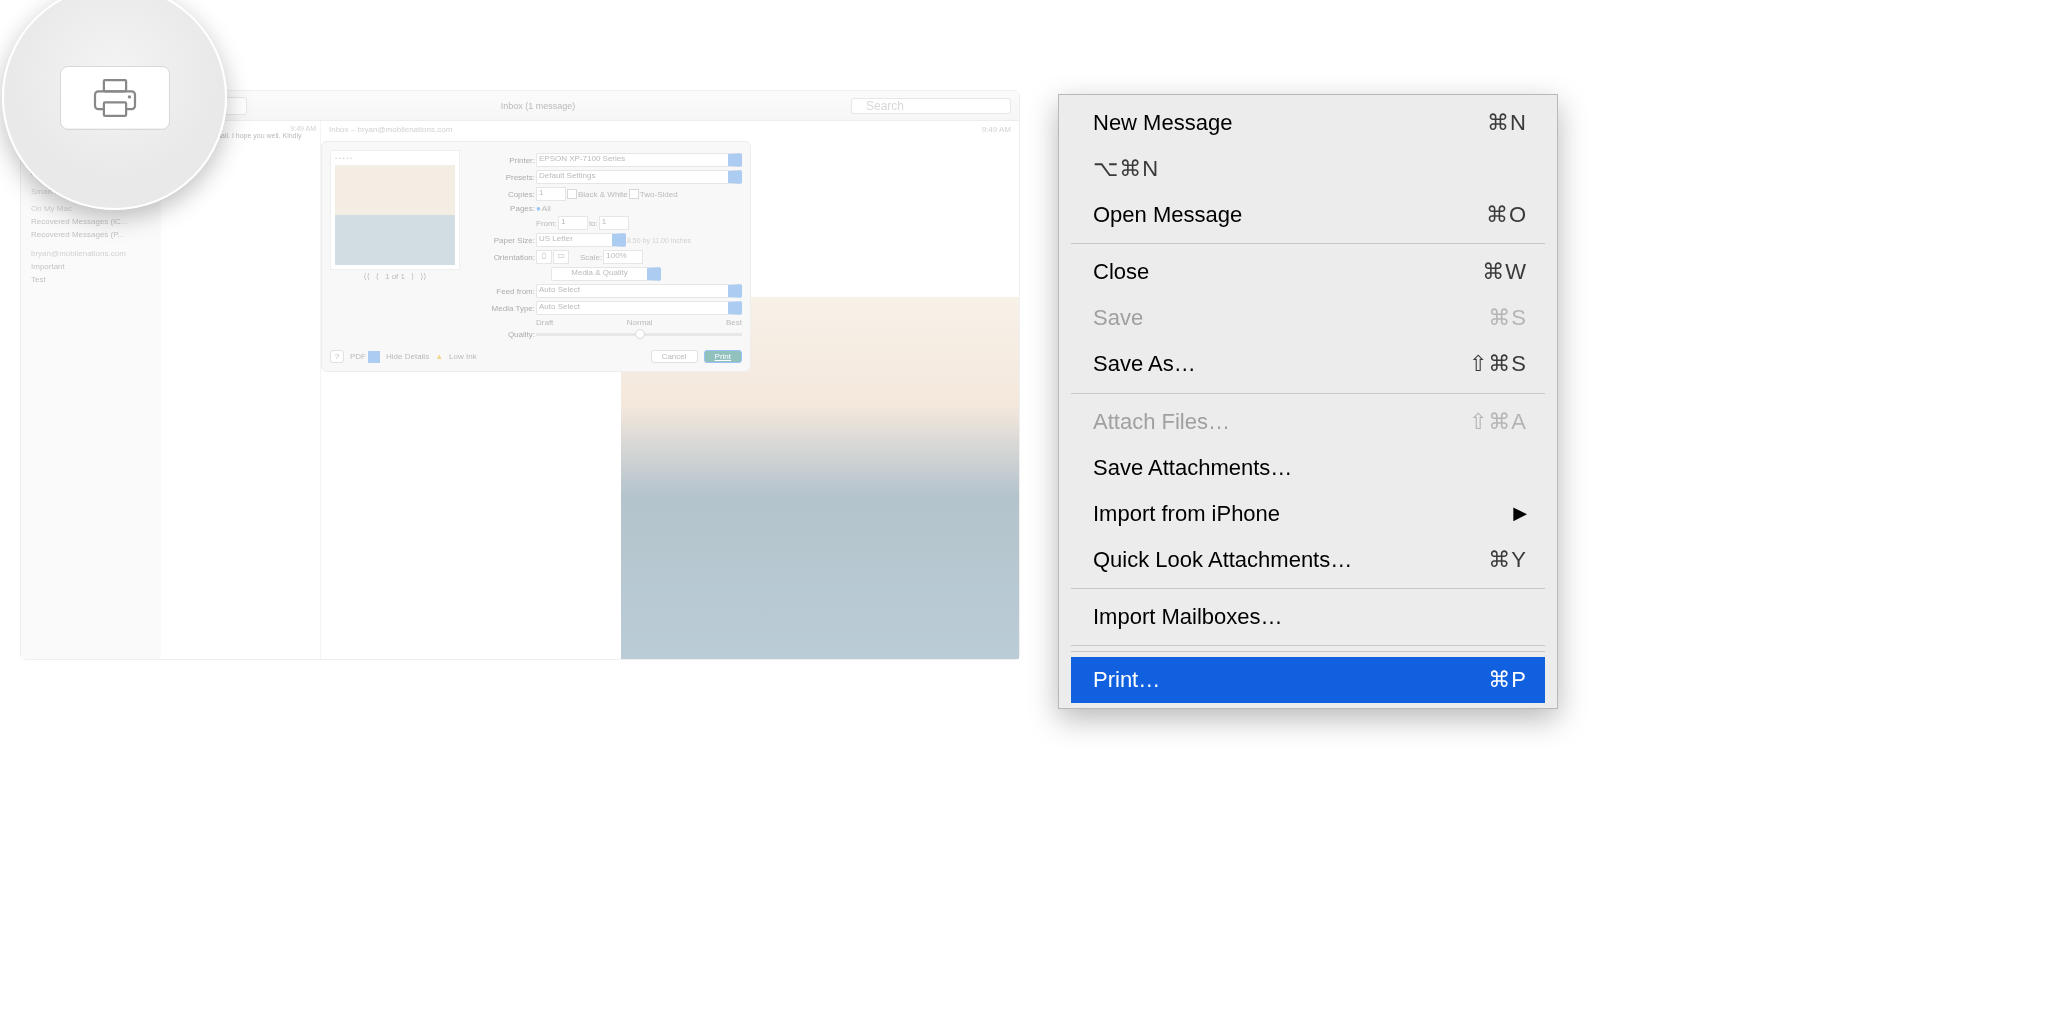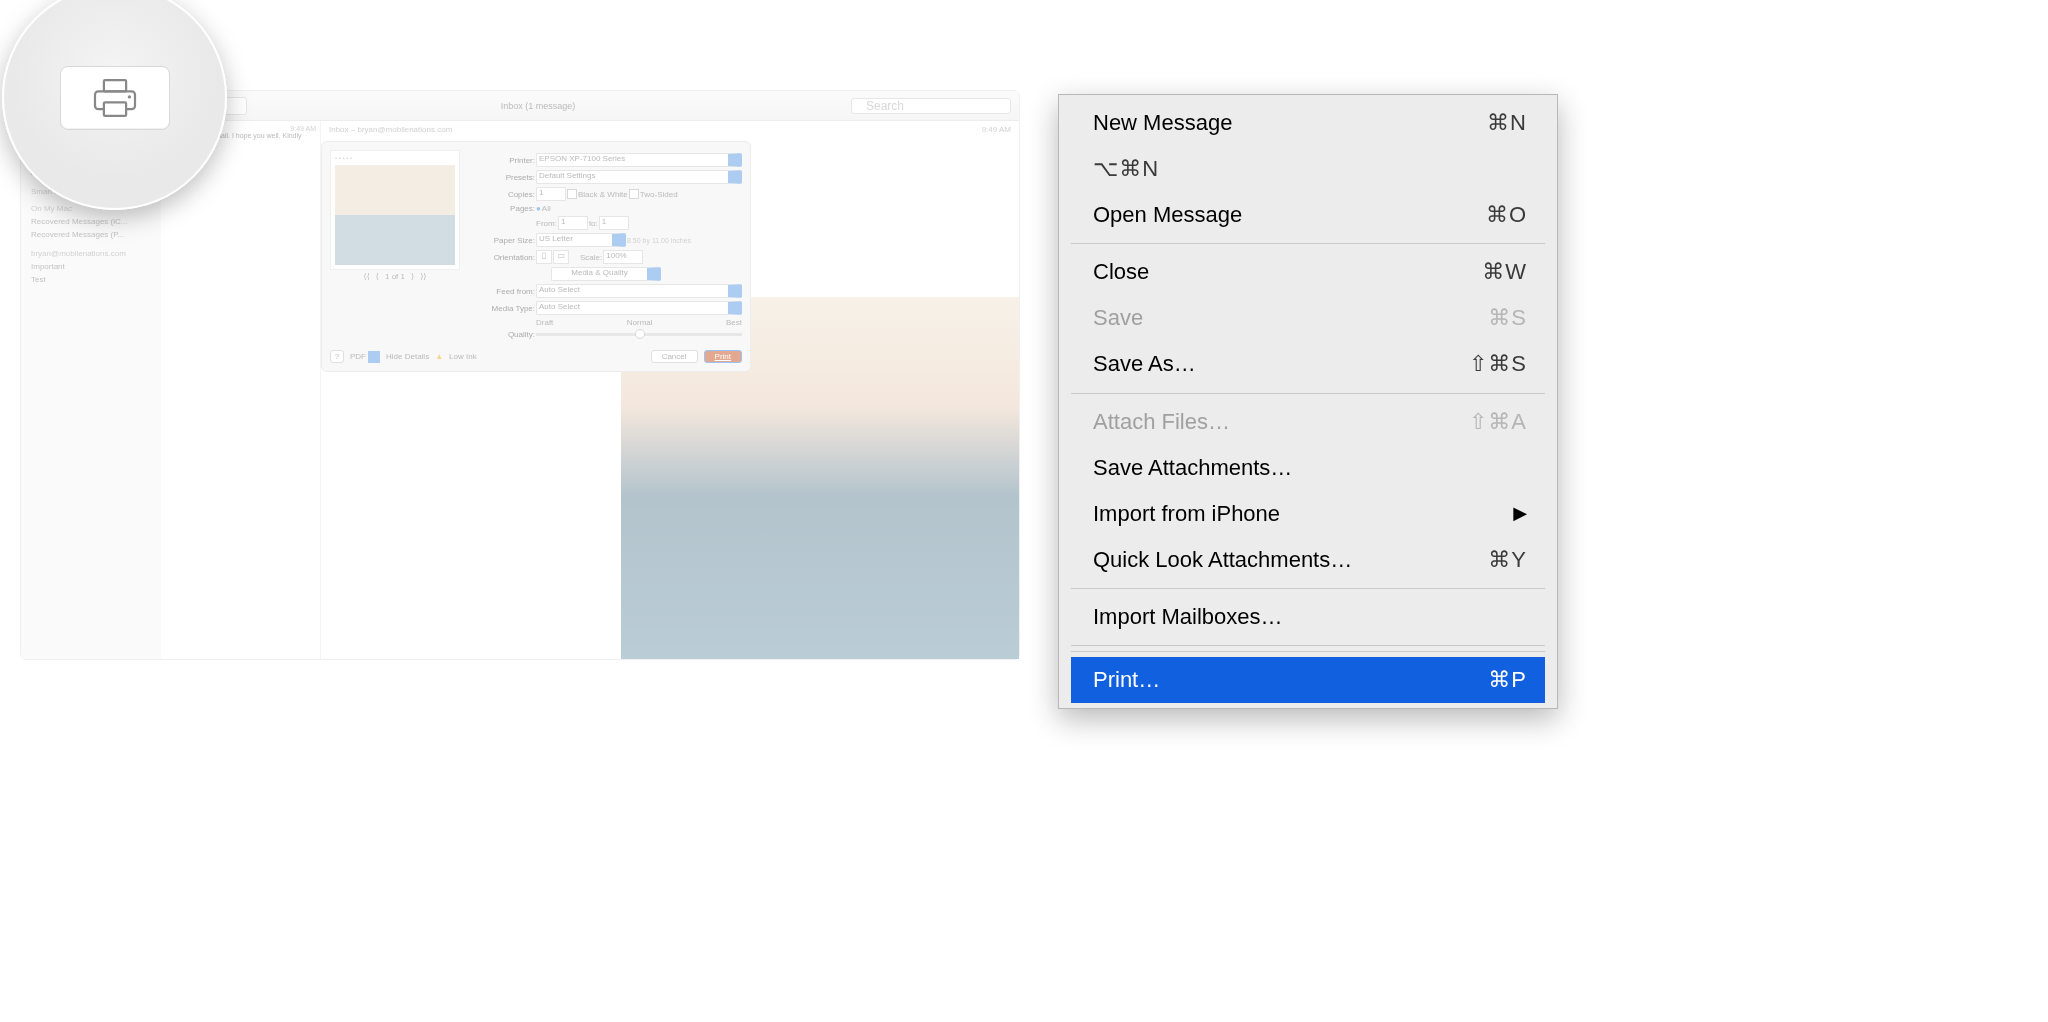--- a/index.html
+++ b/index.html
@@ -155,7 +155,7 @@
 .pd-input { width:30px; background:#fff; border:1px solid #c8c8c8; height:14px; padding:0 2px;}
 .pd-check { width:10px; height:10px; border:1px solid #aaa; background:#fff;}
 .pd-btn { background:#fff; border:1px solid #bbb; border-radius:3px; padding:1px 10px; }
-.pd-btn.primary { background:#c2410c; color:#fff; border-color:#1e7cf0;text-decoration:underline; }
+.pd-btn.primary { background:#0f766e; color:#fff; border-color:#1e7cf0;text-decoration:underline; }
 .pd-footer { display:flex; align-items:center; gap:6px; margin-top:8px; }
 
 

